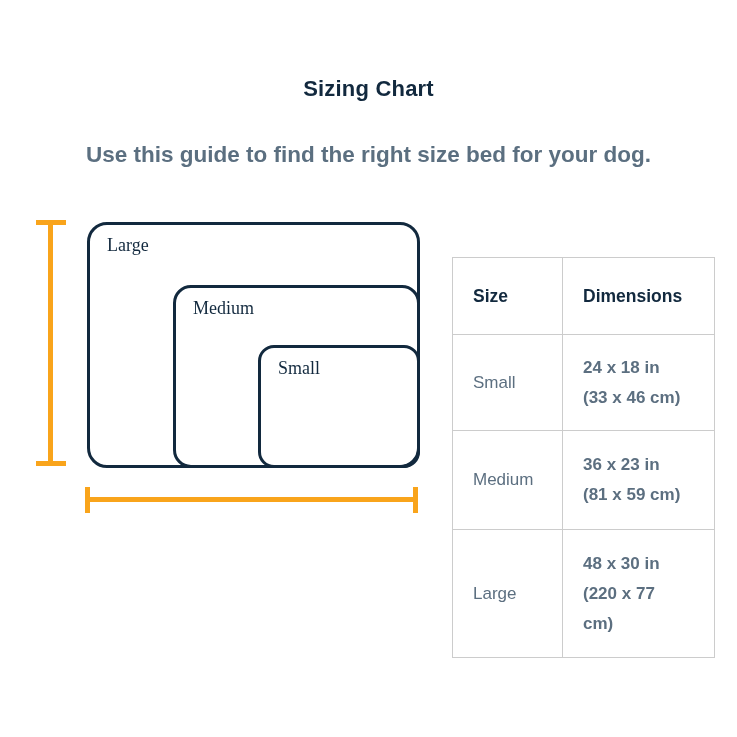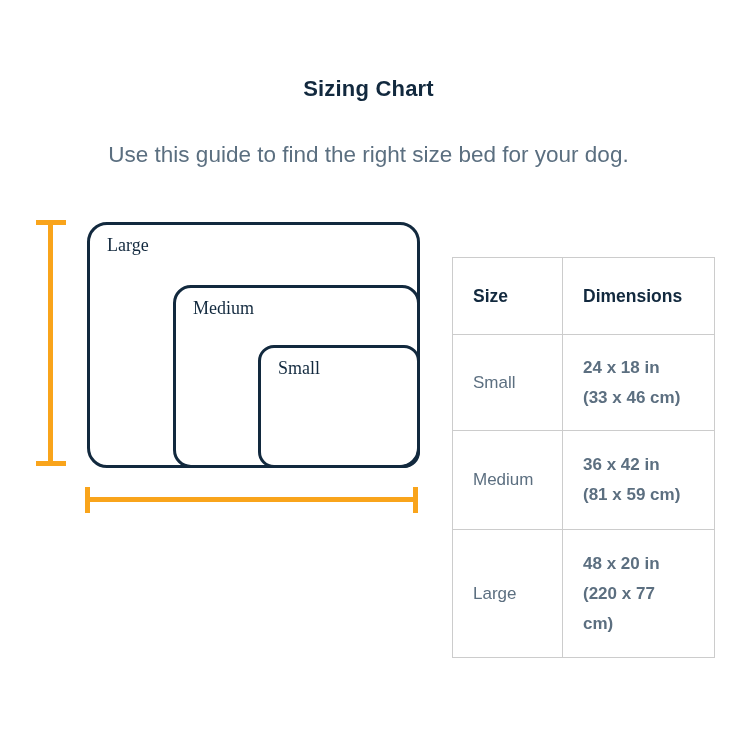--- a/index.html
+++ b/index.html
@@ -22,7 +22,7 @@
   .page-subtitle {
     position: absolute; top: 142px; left: 0; width: 737px;
     text-align: center;
-    font-size: 22.5px; font-weight: 400;
+    font-size: 22.5px; font-weight: 700;
     color: #5B6F80;
   }
 

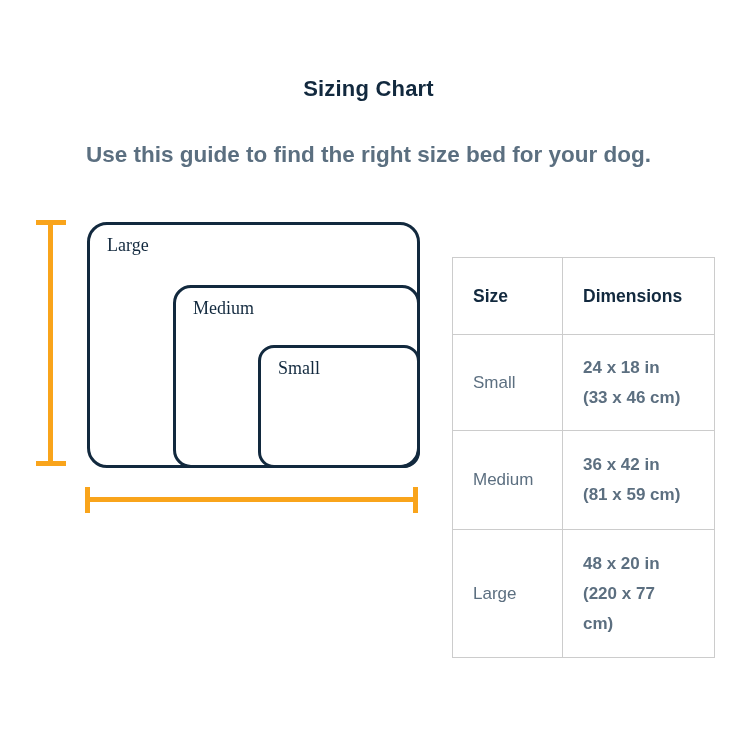--- a/index.html
+++ b/index.html
@@ -138,7 +138,7 @@
     <tr class="row-medium">
       <td>Medium</td>
       <td>
-        <div class="dim-line">36 x 42 in</div>
+        <div class="dim-line">36 x 23 in</div>
         <div class="dim-line">(81 x 59 cm)</div>
       </td>
     </tr>

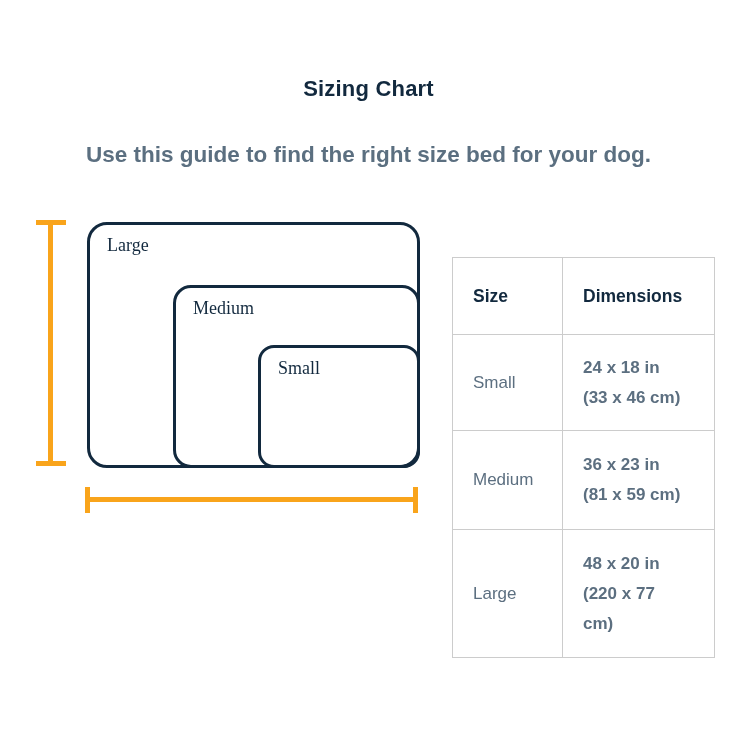--- a/index.html
+++ b/index.html
@@ -145,7 +145,7 @@
     <tr class="row-large">
       <td>Large</td>
       <td>
-        <div class="dim-line">48 x 20 in</div>
+        <div class="dim-line">48 x 30 in</div>
         <div class="dim-line">(220 x 77</div>
         <div class="dim-line">cm)</div>
       </td>

